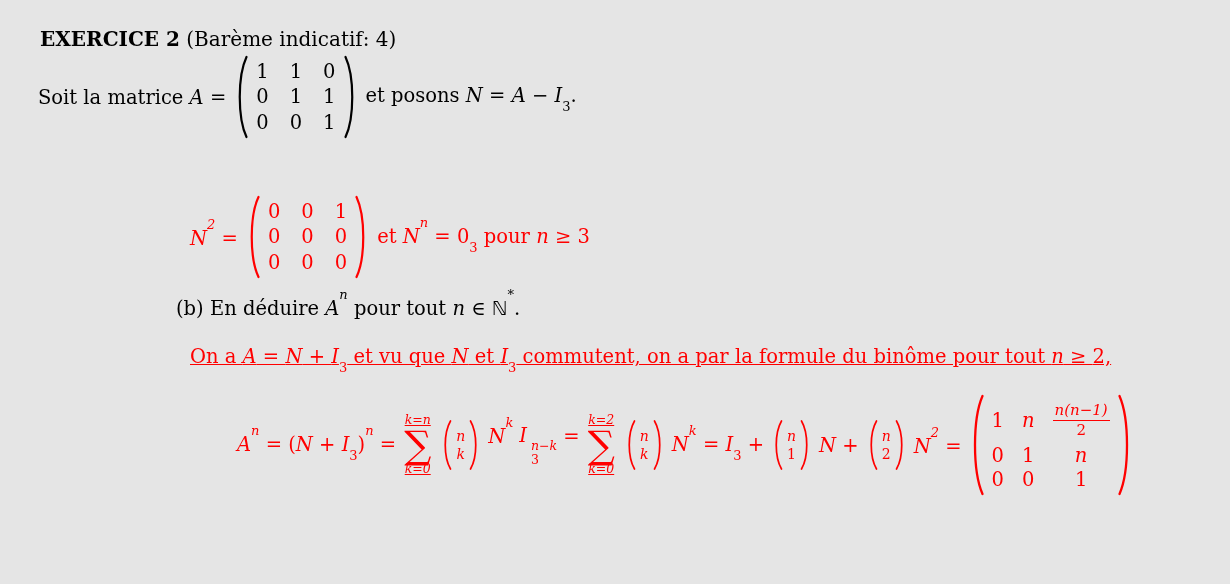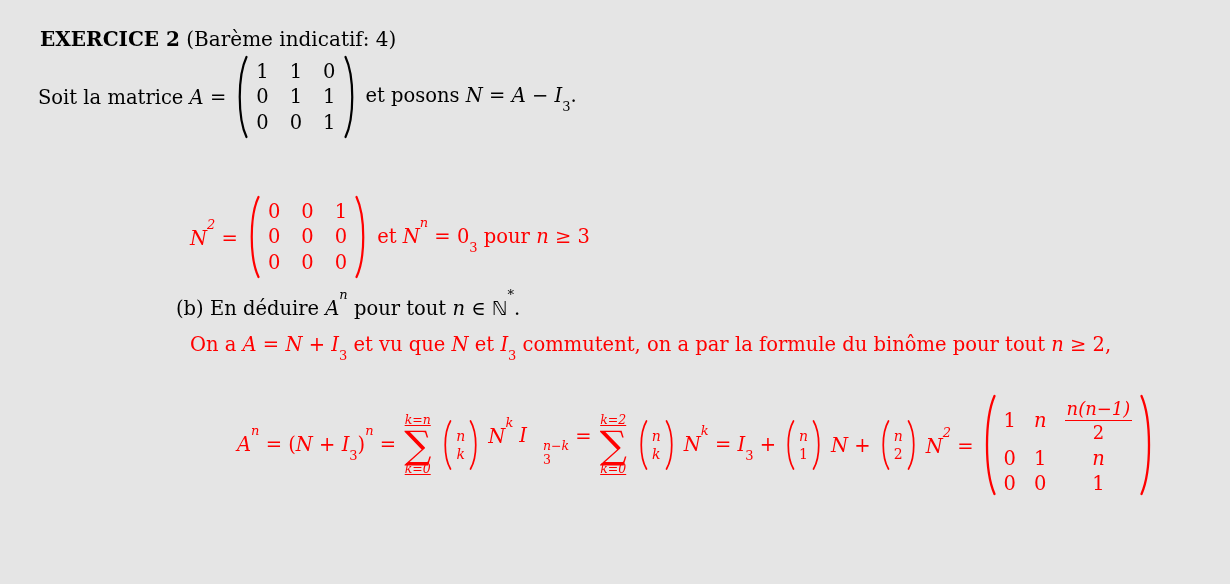--- a/index.html
+++ b/index.html
@@ -113,7 +113,7 @@
     <span>(b)</span><span> En déduire </span><span class="mi">A</span><sup class="sup">n</sup><span> pour tout </span><span class="mi">n</span><span> ∈ </span><span class="bb">ℕ</span><sup class="sup rm">*</sup><span>.</span>
   </div>
 
-  <div class="textline red" style="left:190px; top:332px;">
+  <div class="textline red" style="left:190px; top:344px;text-decoration:underline;">
     <span>On a </span><span class="mi">A</span><span> = </span><span class="mi">N</span><span> + </span><span class="mi">I</span><sub class="sub">3</sub><span> et vu que </span><span class="mi">N</span><span> et </span><span class="mi">I</span><sub class="sub">3</sub><span> commutent, on a par la formule du binôme pour tout </span><span class="mi">n</span><span> ≥ </span><span>2,</span>
   </div>
 

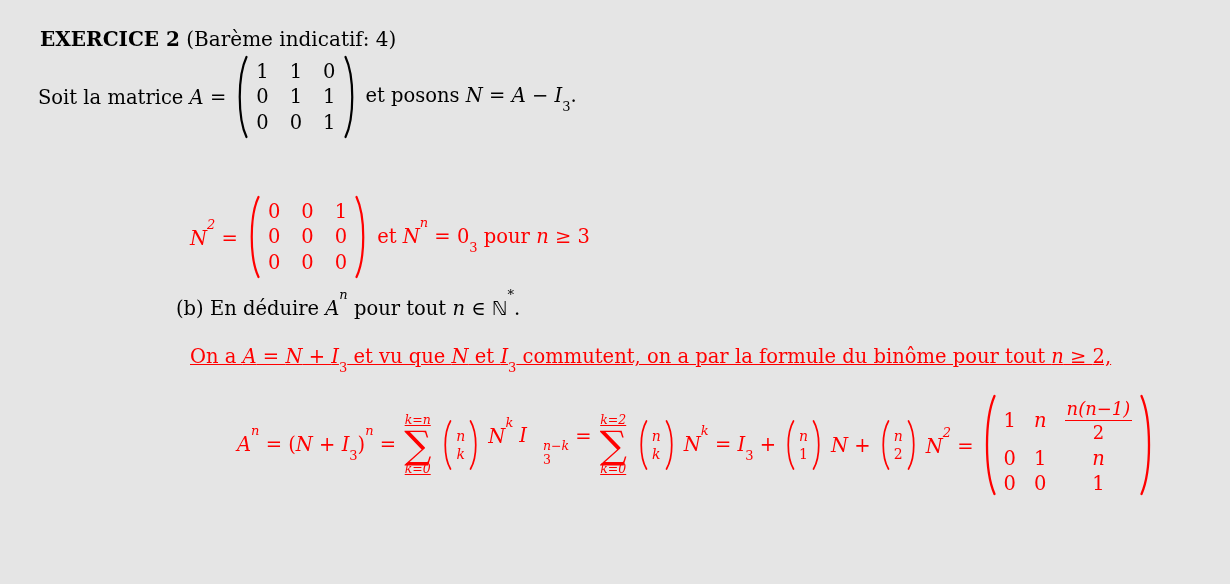--- a/index.html
+++ b/index.html
@@ -33,7 +33,7 @@
   .mgrid-result { row-gap:5px; column-gap:18px; }
 
   
-  .frac { display:inline-flex; flex-direction:column; align-items:center; font-size:18px; line-height:1.3; }
+  .frac { display:inline-flex; flex-direction:column; align-items:center; font-size:15px; line-height:1.3; }
   .frac .num { border-bottom:1.3px solid currentColor; padding:0 2px; font-style:italic; }
   .frac .den { font-style:normal; }
 

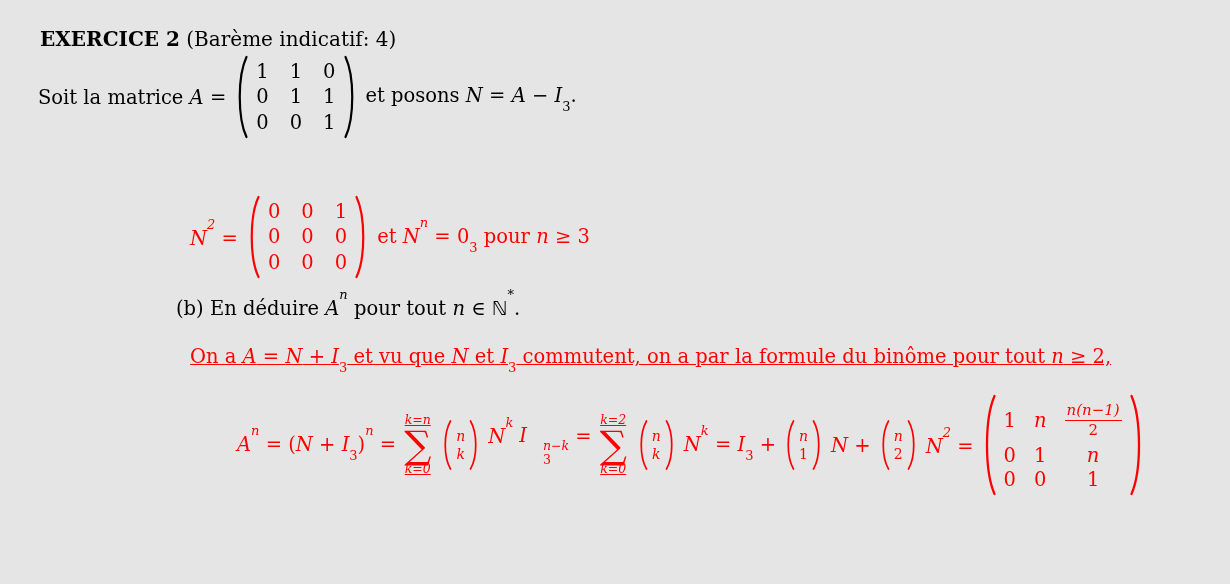--- a/index.html
+++ b/index.html
@@ -21,7 +21,7 @@
 
   
   .ss { display:inline-flex; flex-direction:column; align-items:flex-start; font-size:12.5px;
-        line-height:1.12; vertical-align:-8px; margin-left:16px;justify-content:flex-end; }
+        line-height:1.12; vertical-align:-8px; margin-left:4px;justify-content:flex-end; }
   .ss .sps { font-style:italic; }
   .ss .sbs { font-style:normal; }
 

